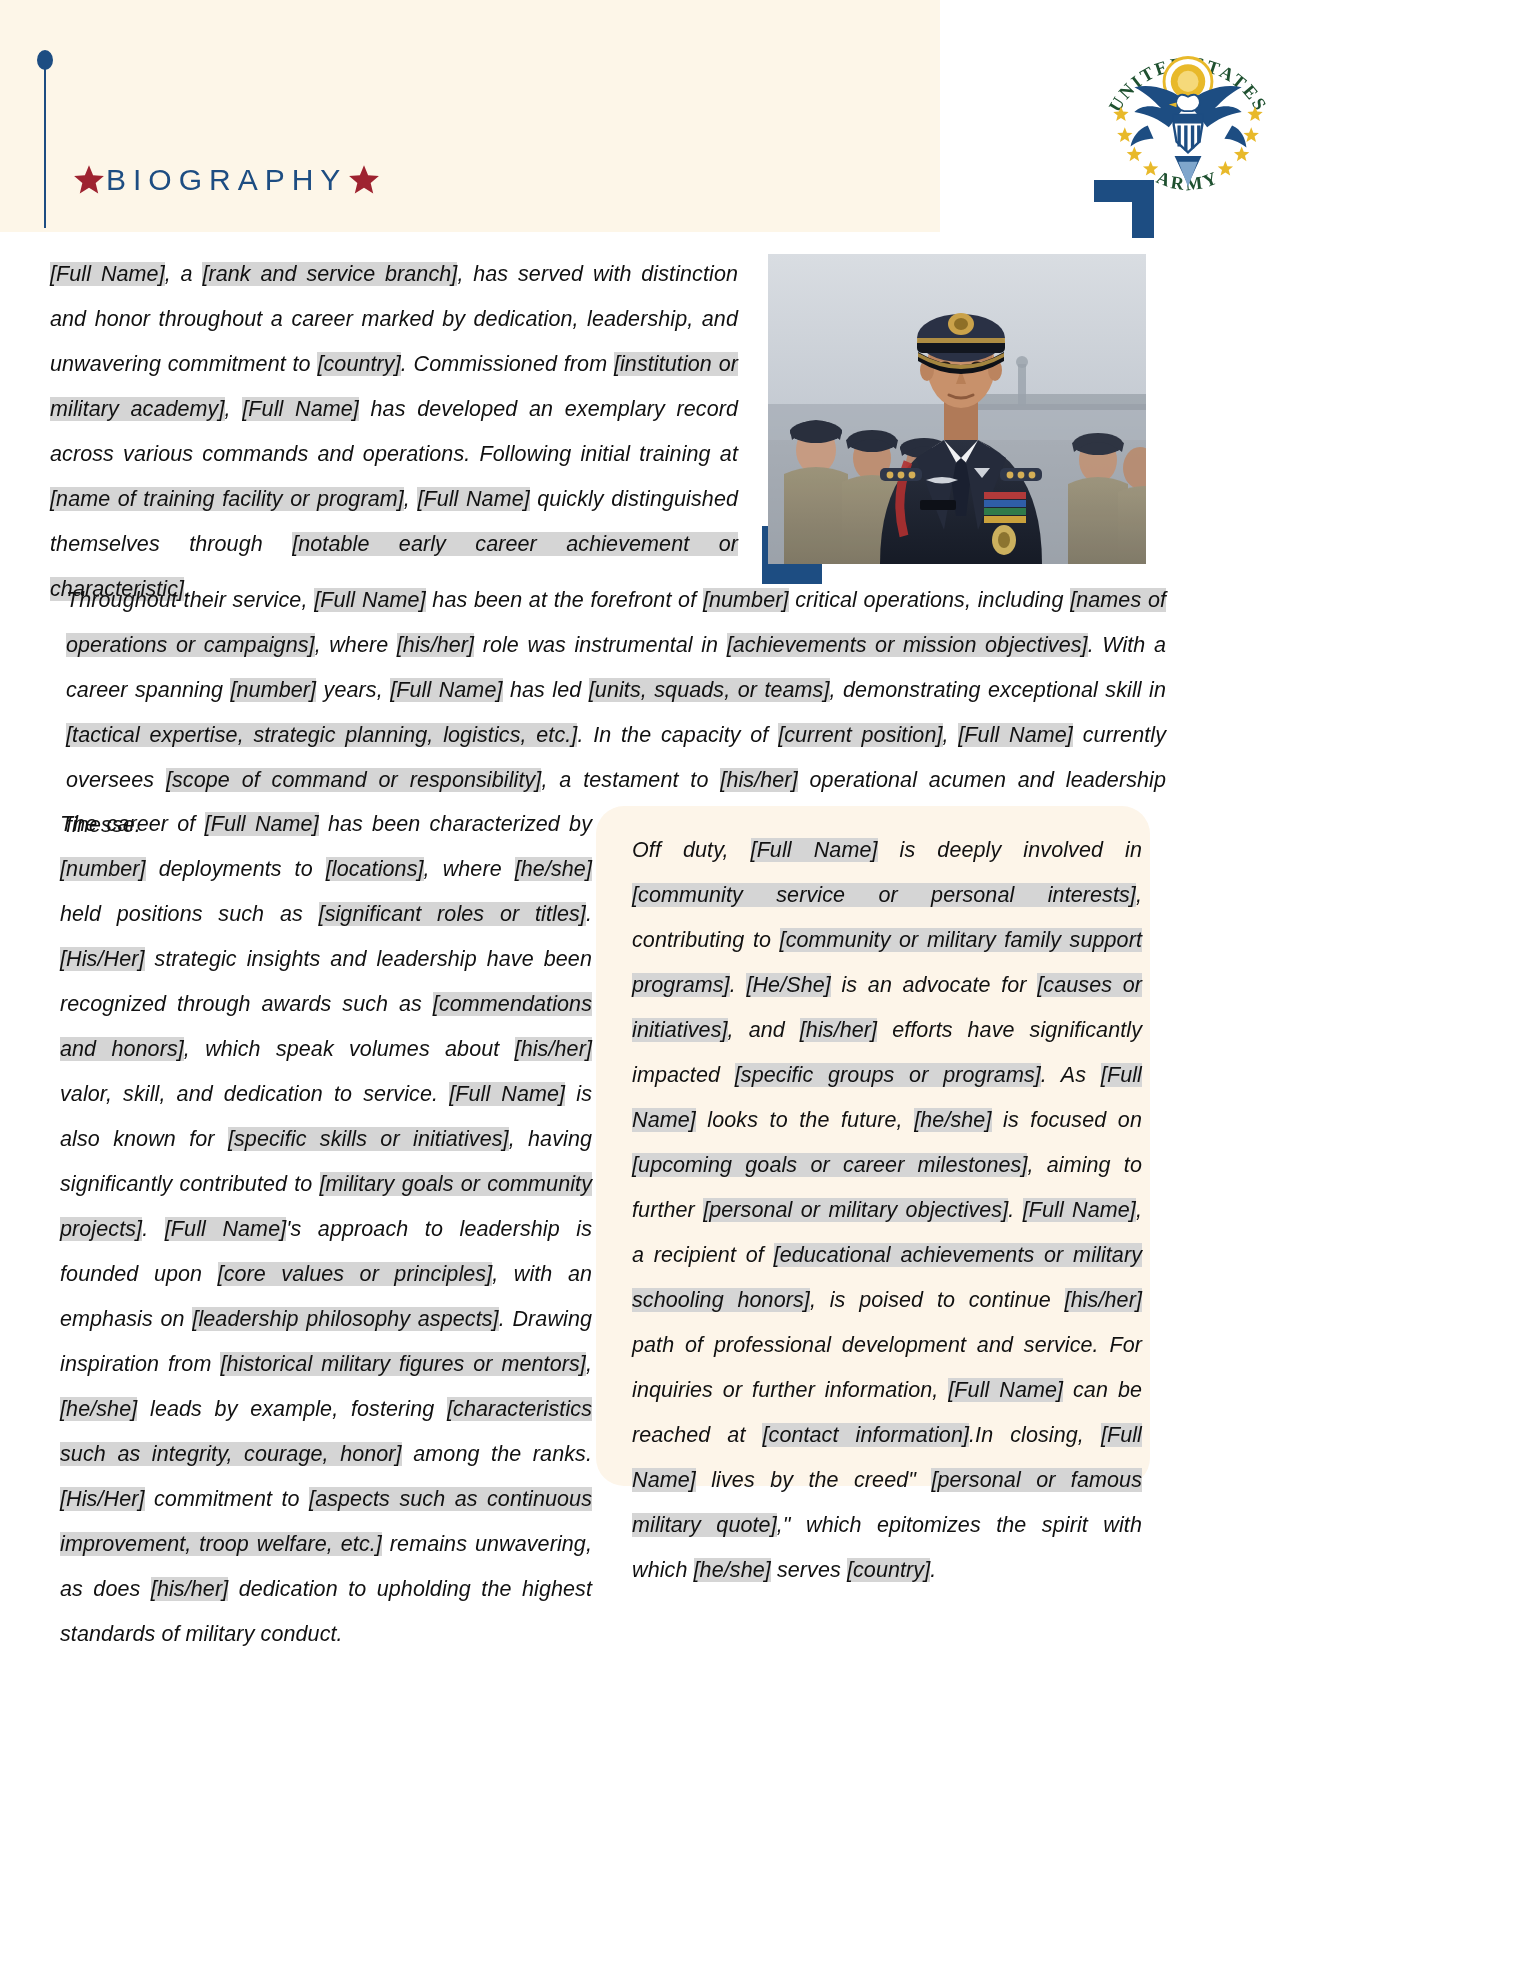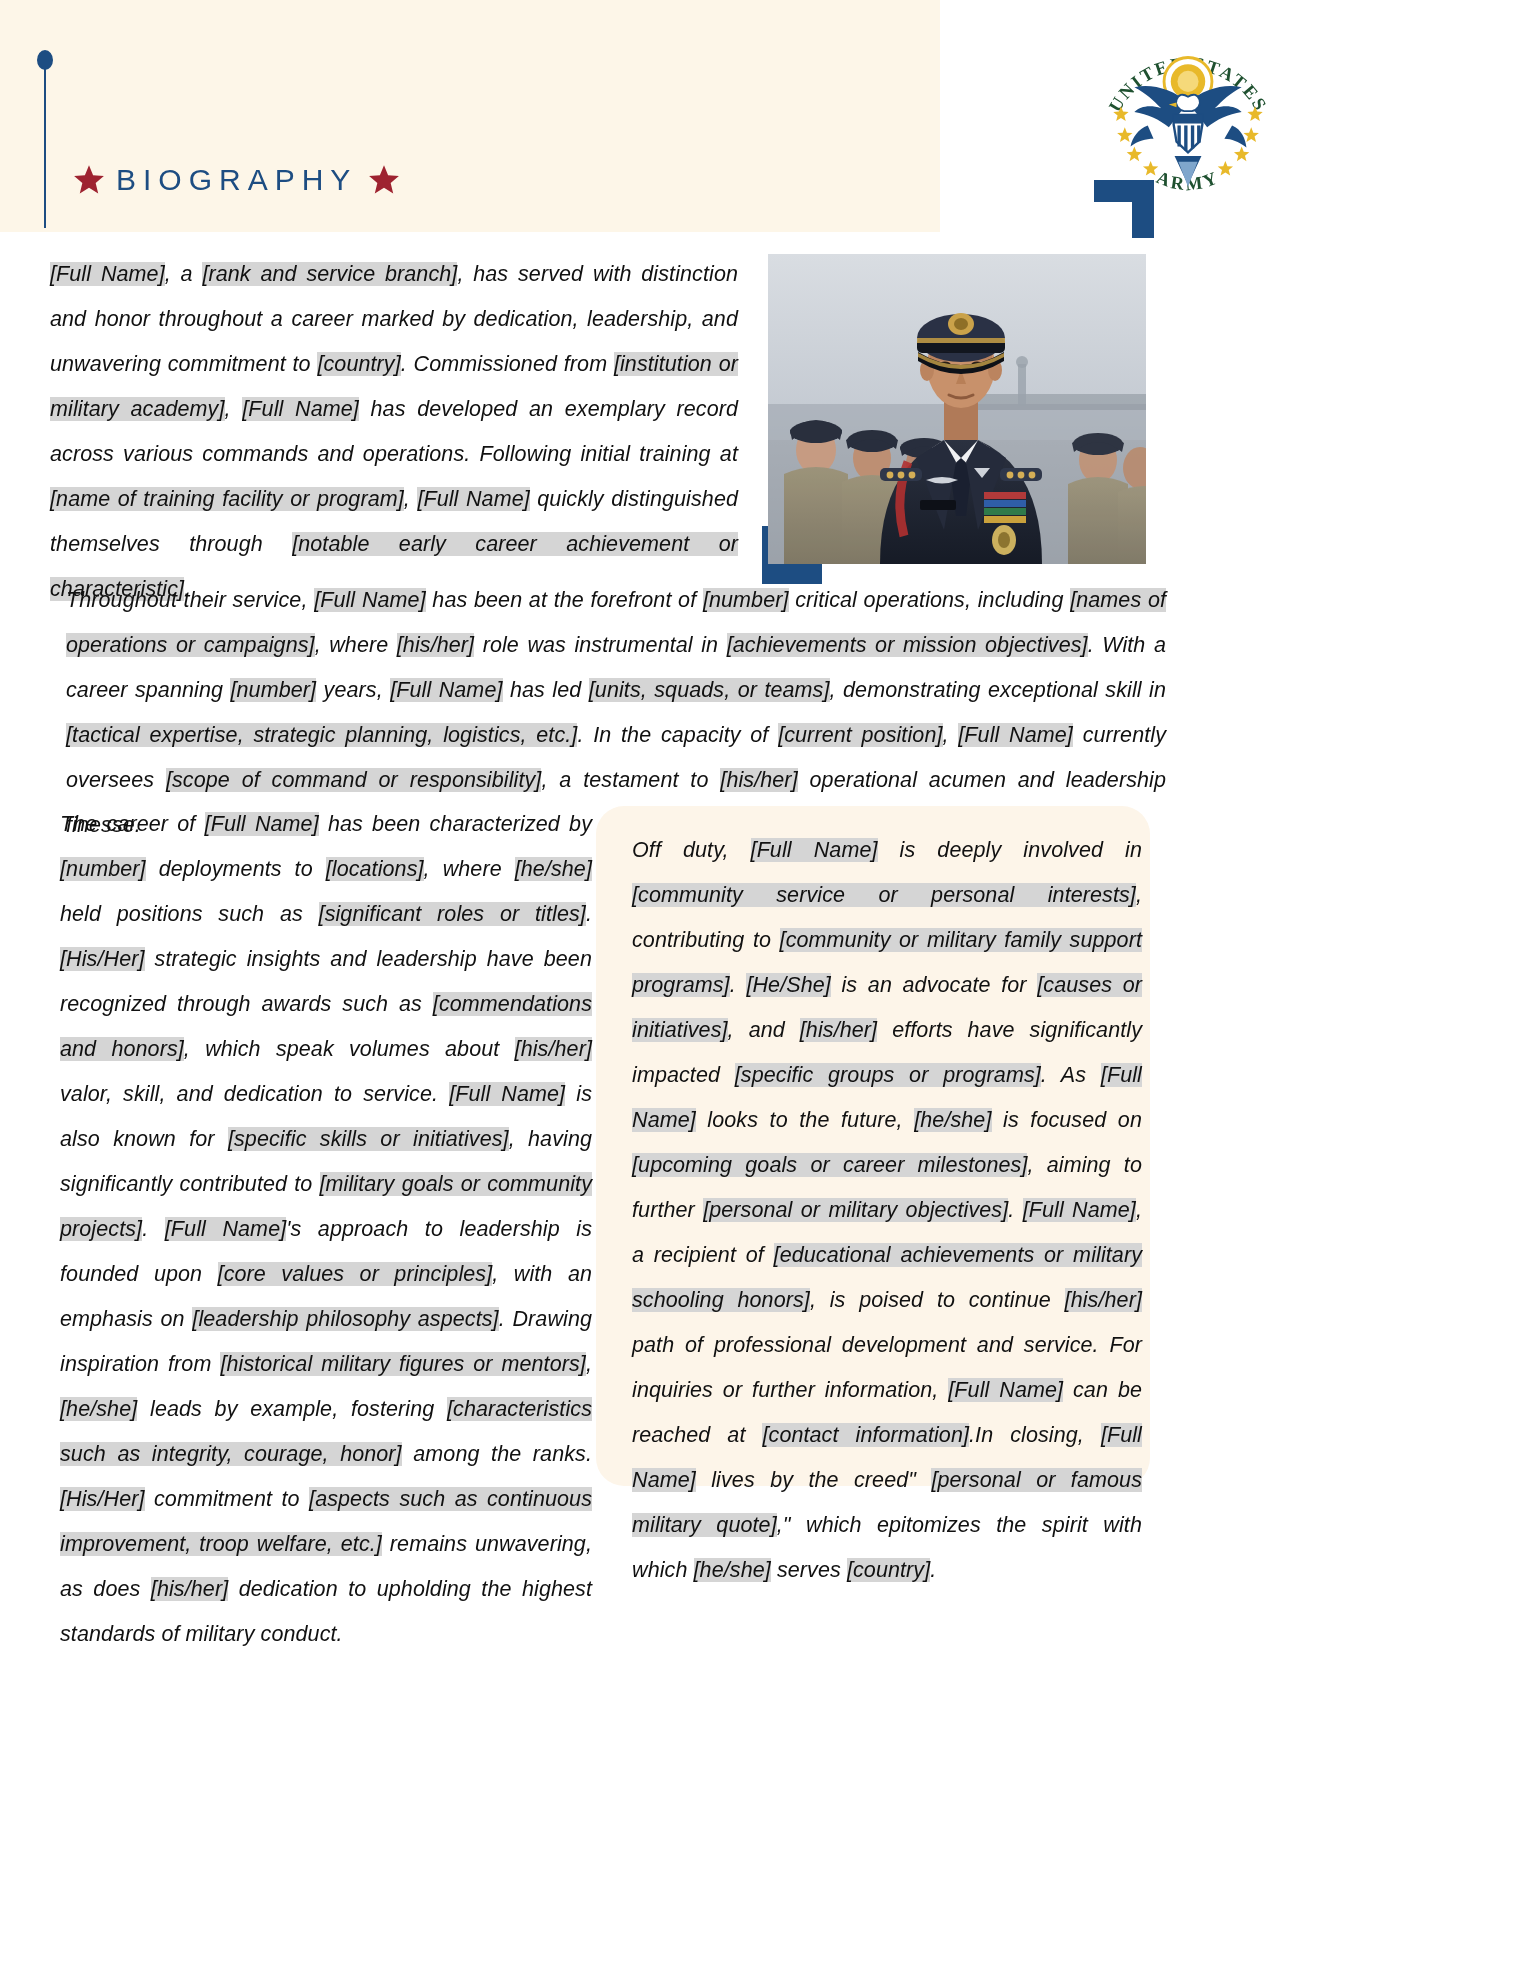--- a/index.html
+++ b/index.html
@@ -51,7 +51,6 @@
     left: 72px; top: 163px;
     display: flex;
     align-items: center;
-    gap: 10px;
   }
   .star {
     width: 34px; height: 34px;

